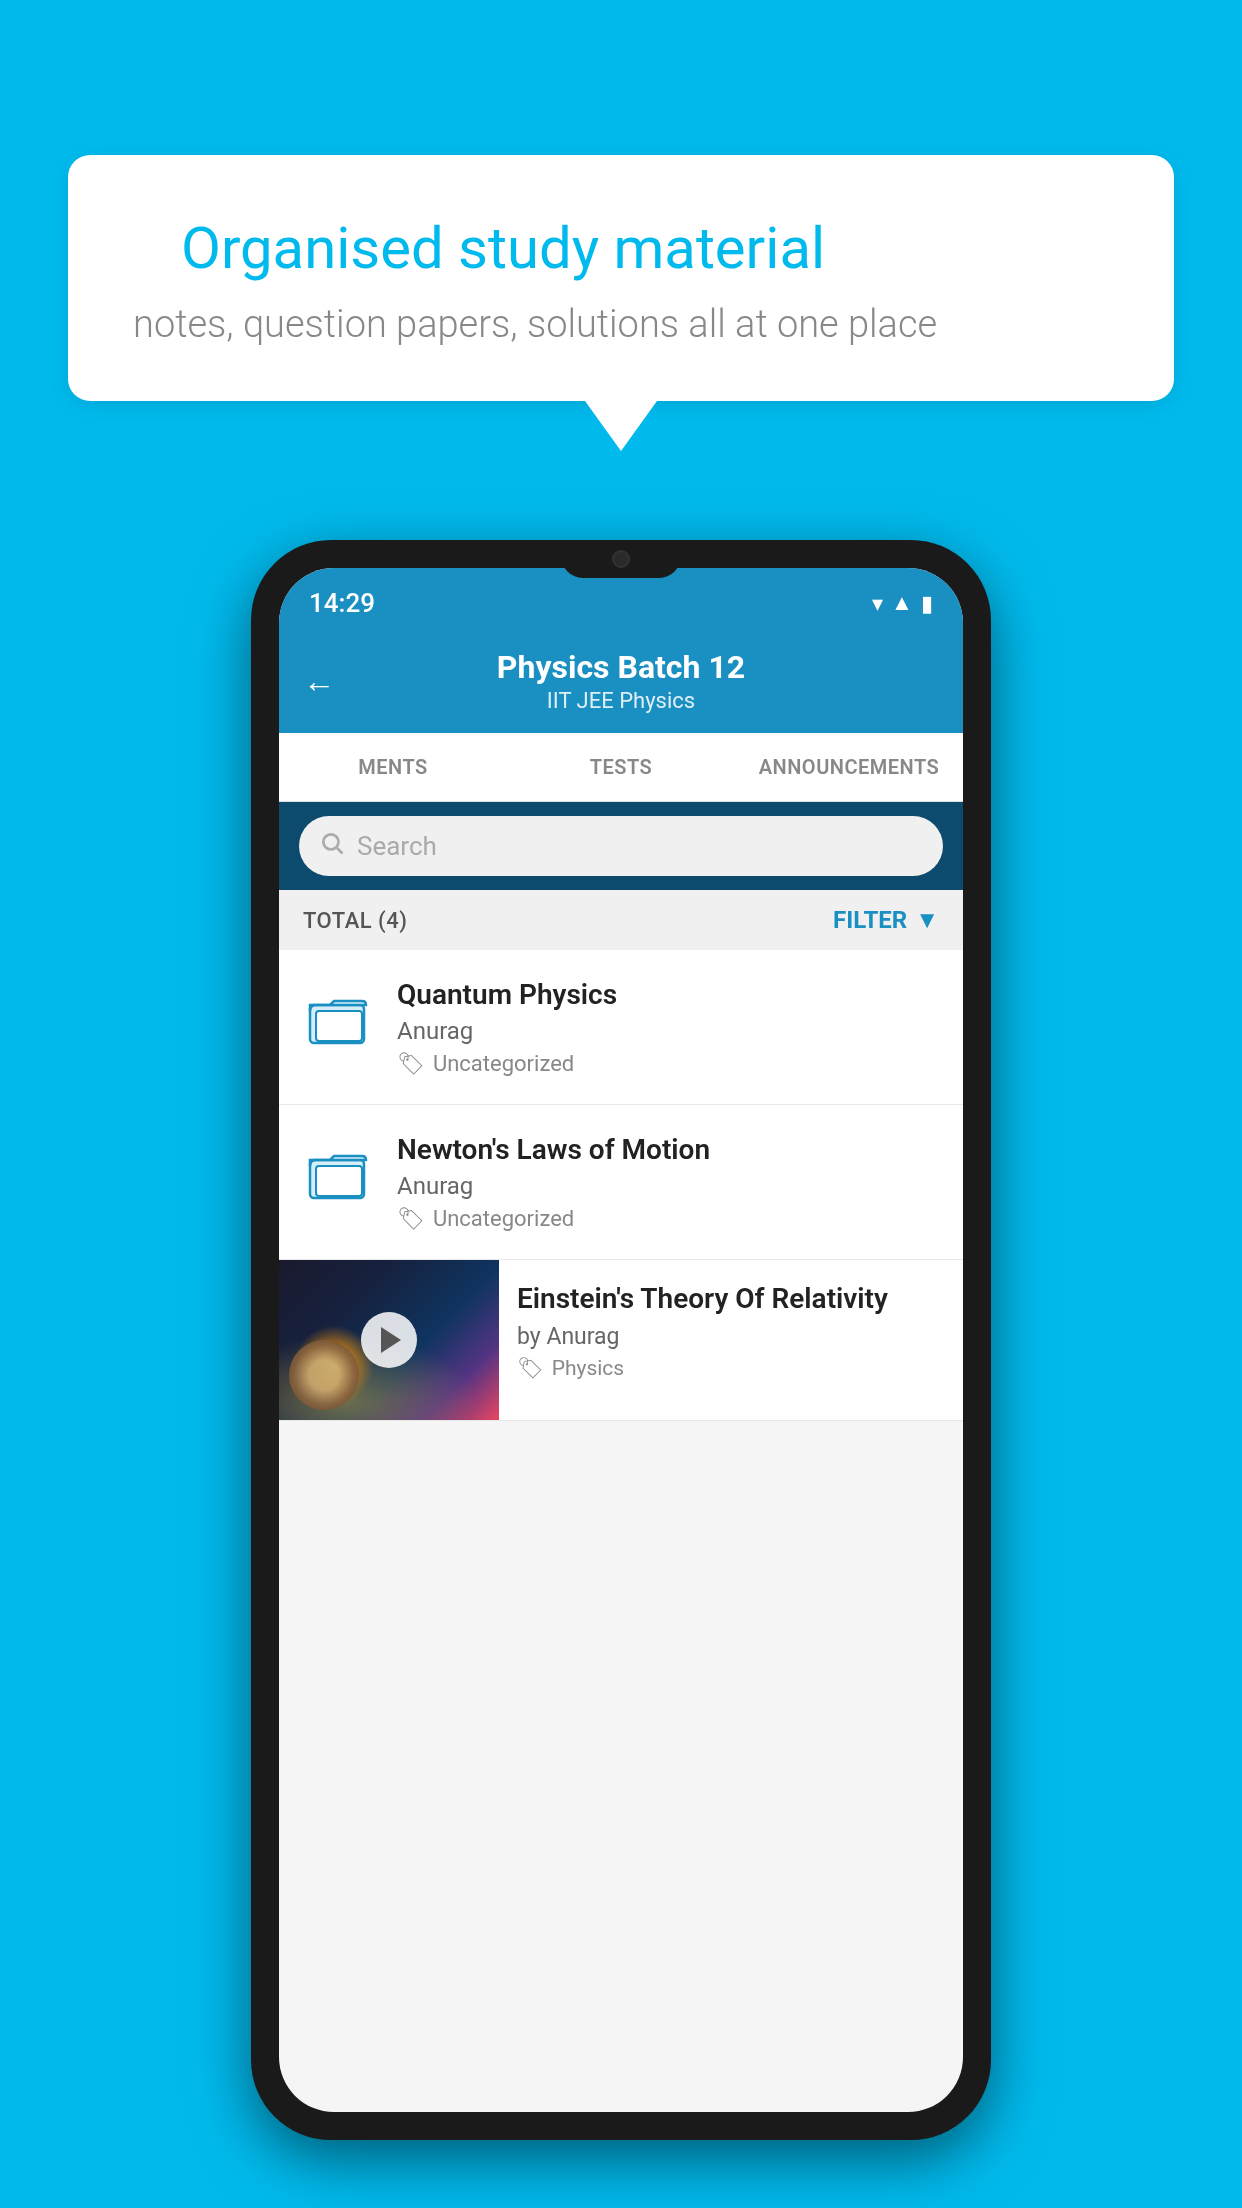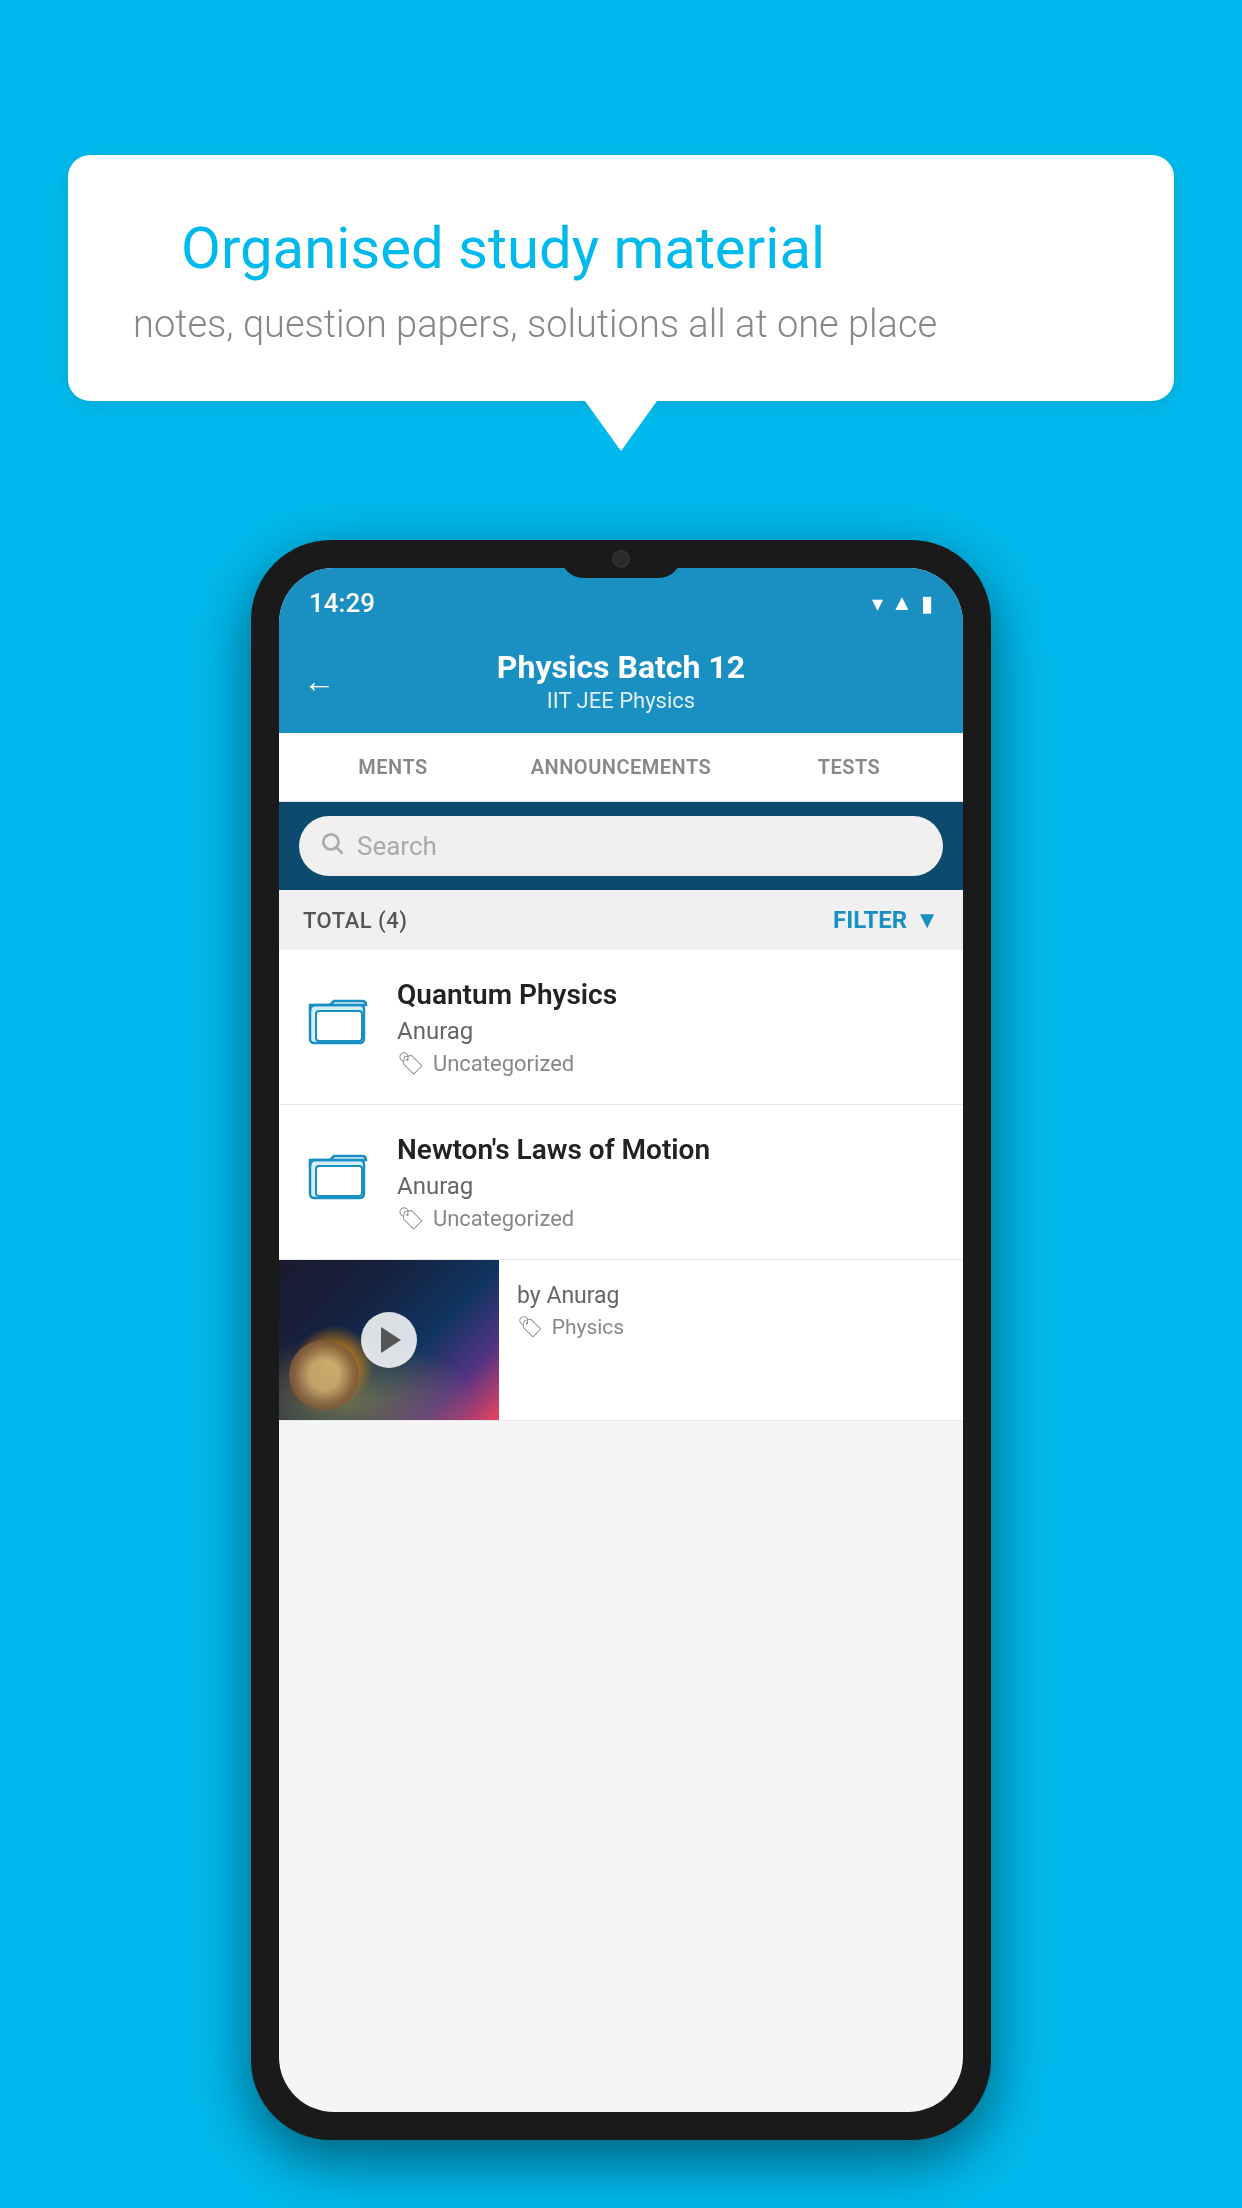--- a/index.html
+++ b/index.html
@@ -460,10 +460,10 @@
             <span>MENTS</span>
           </div>
           <div class="tab-item">
+            <span>TESTS</span>
+          </div>
+          <div class="tab-item">
             <span>ANNOUNCEMENTS</span>
-          </div>
-          <div class="tab-item">
-            <span>TESTS</span>
           </div>
         </div>
 

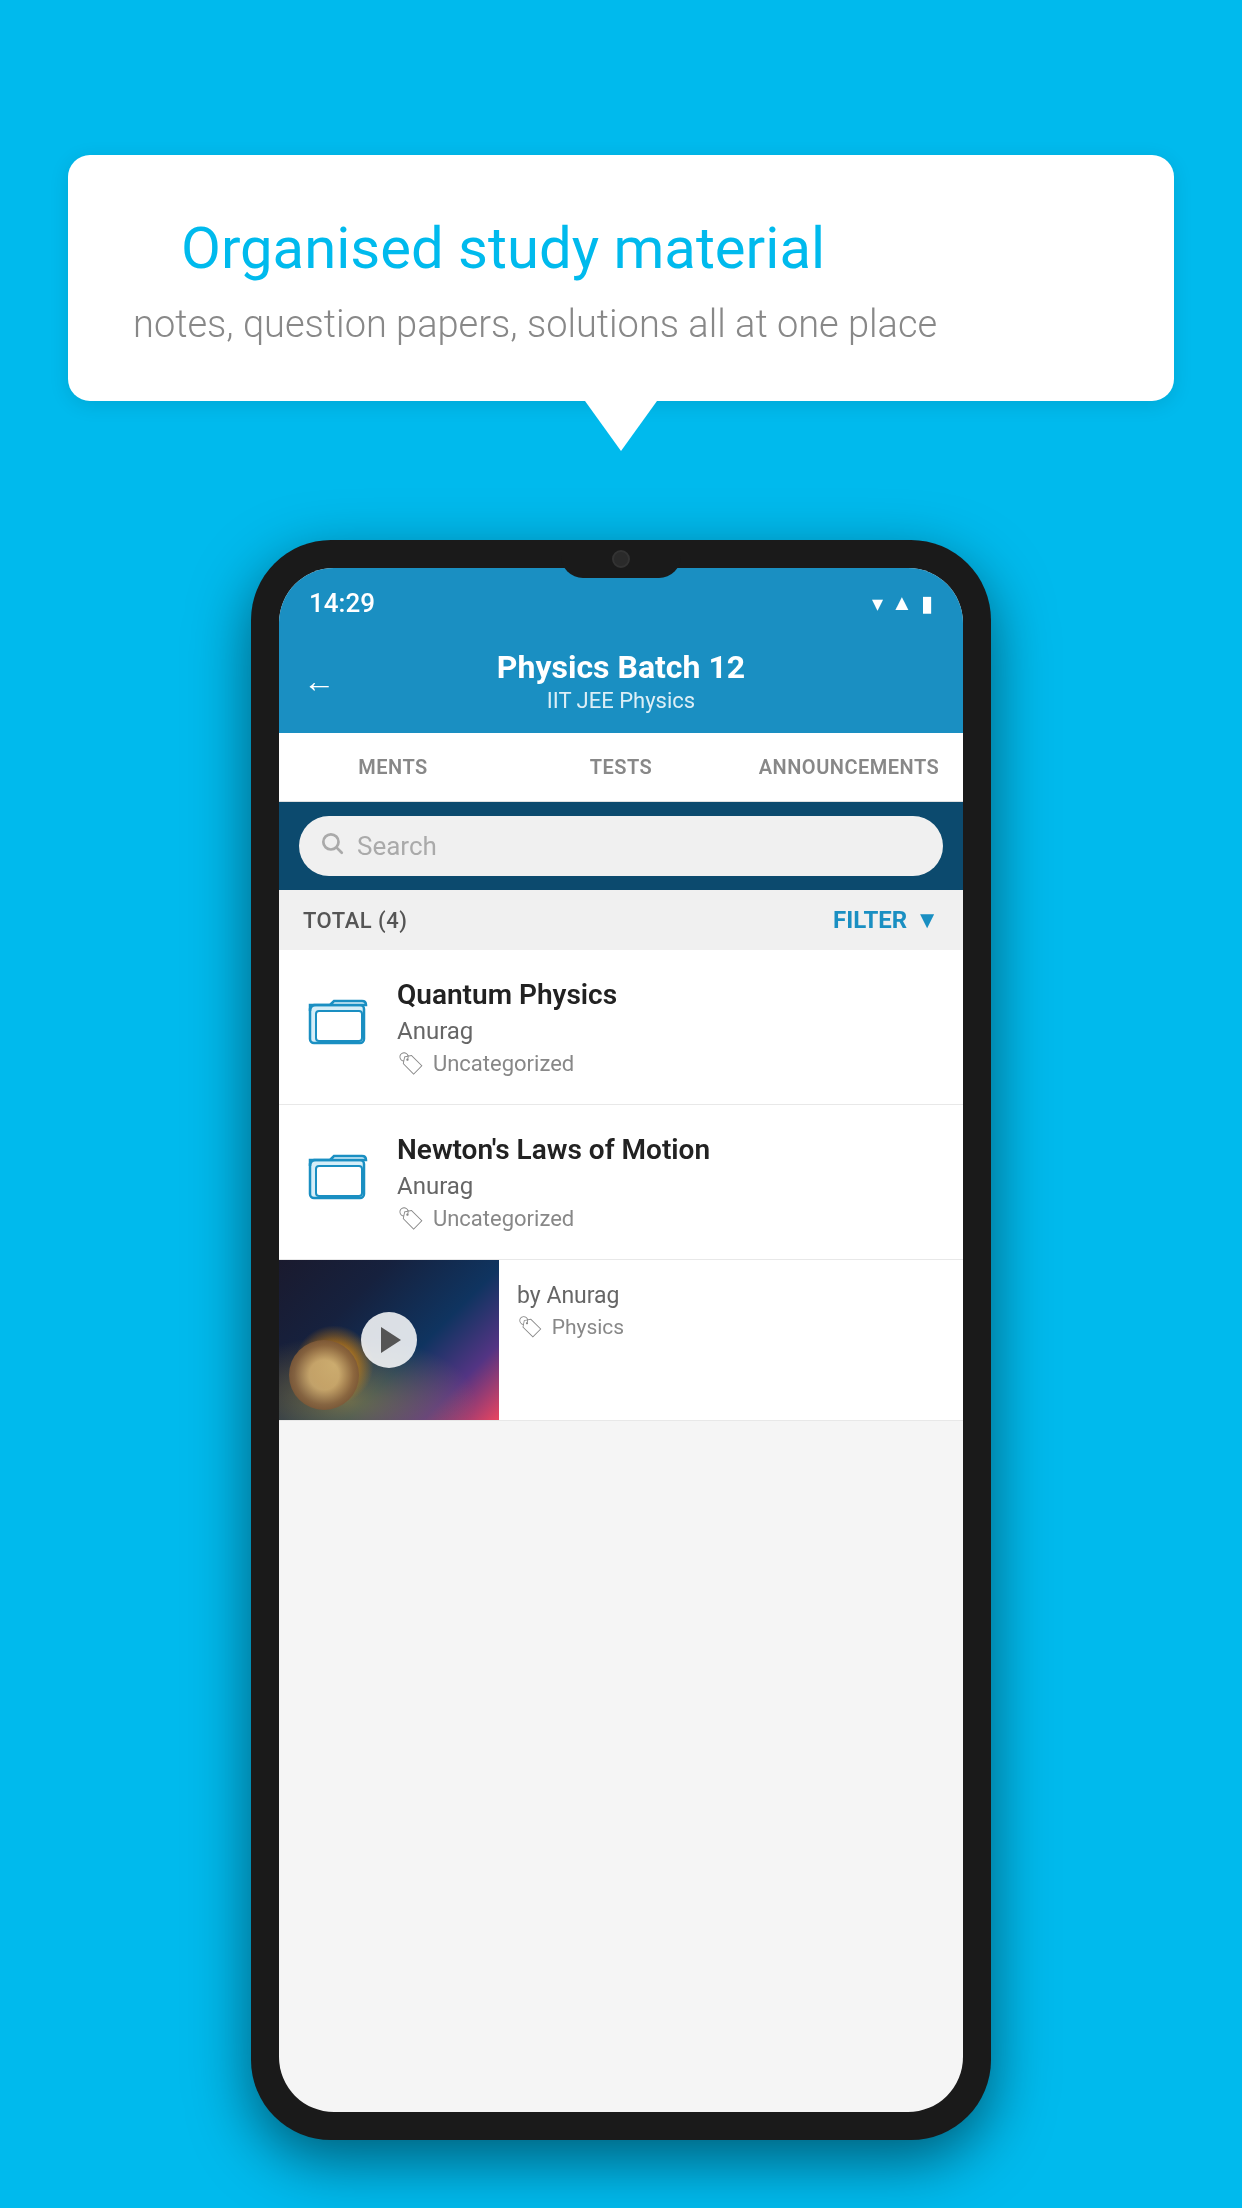--- a/index.html
+++ b/index.html
@@ -535,6 +535,7 @@
               </div>
             </div>
             <div class="video-text">
+              <div class="video-title">Einstein's Theory Of Relativity</div>
               <div class="video-author">by Anurag</div>
               <div class="video-tag">
                 <span>🏷</span>

